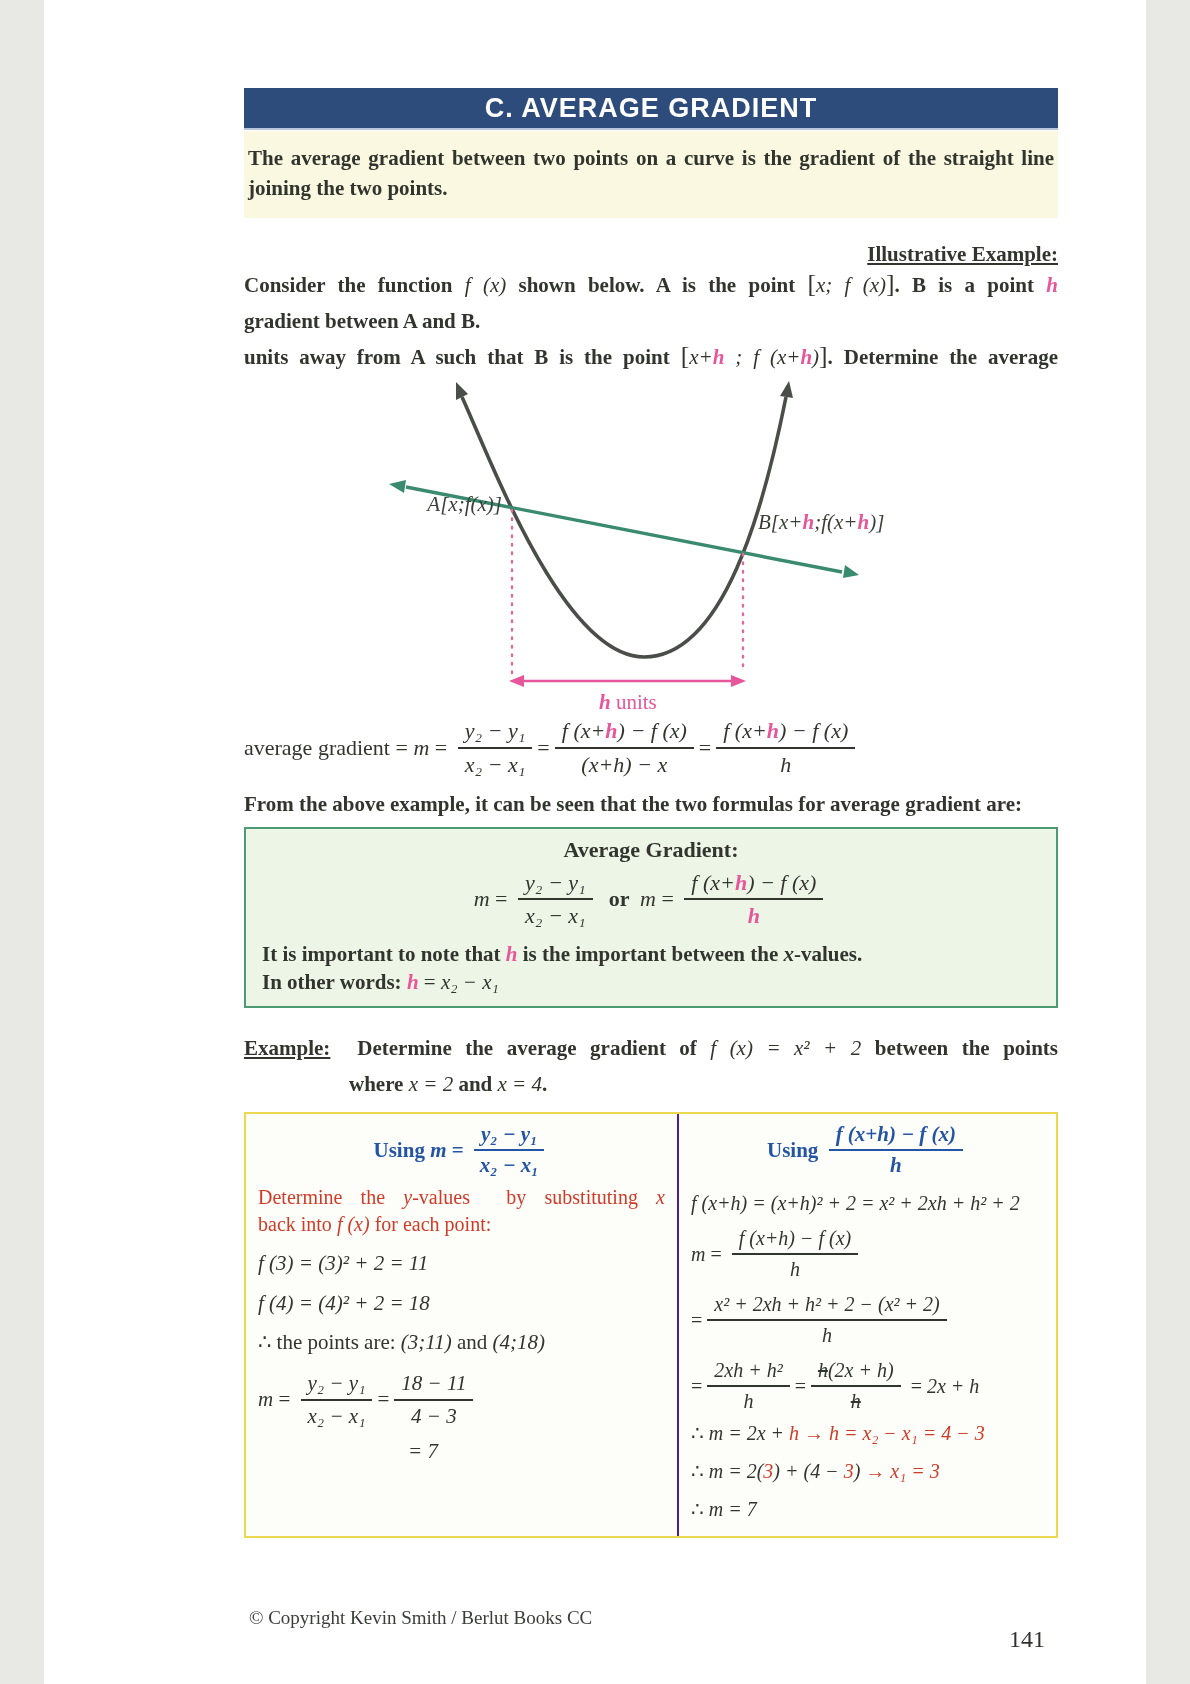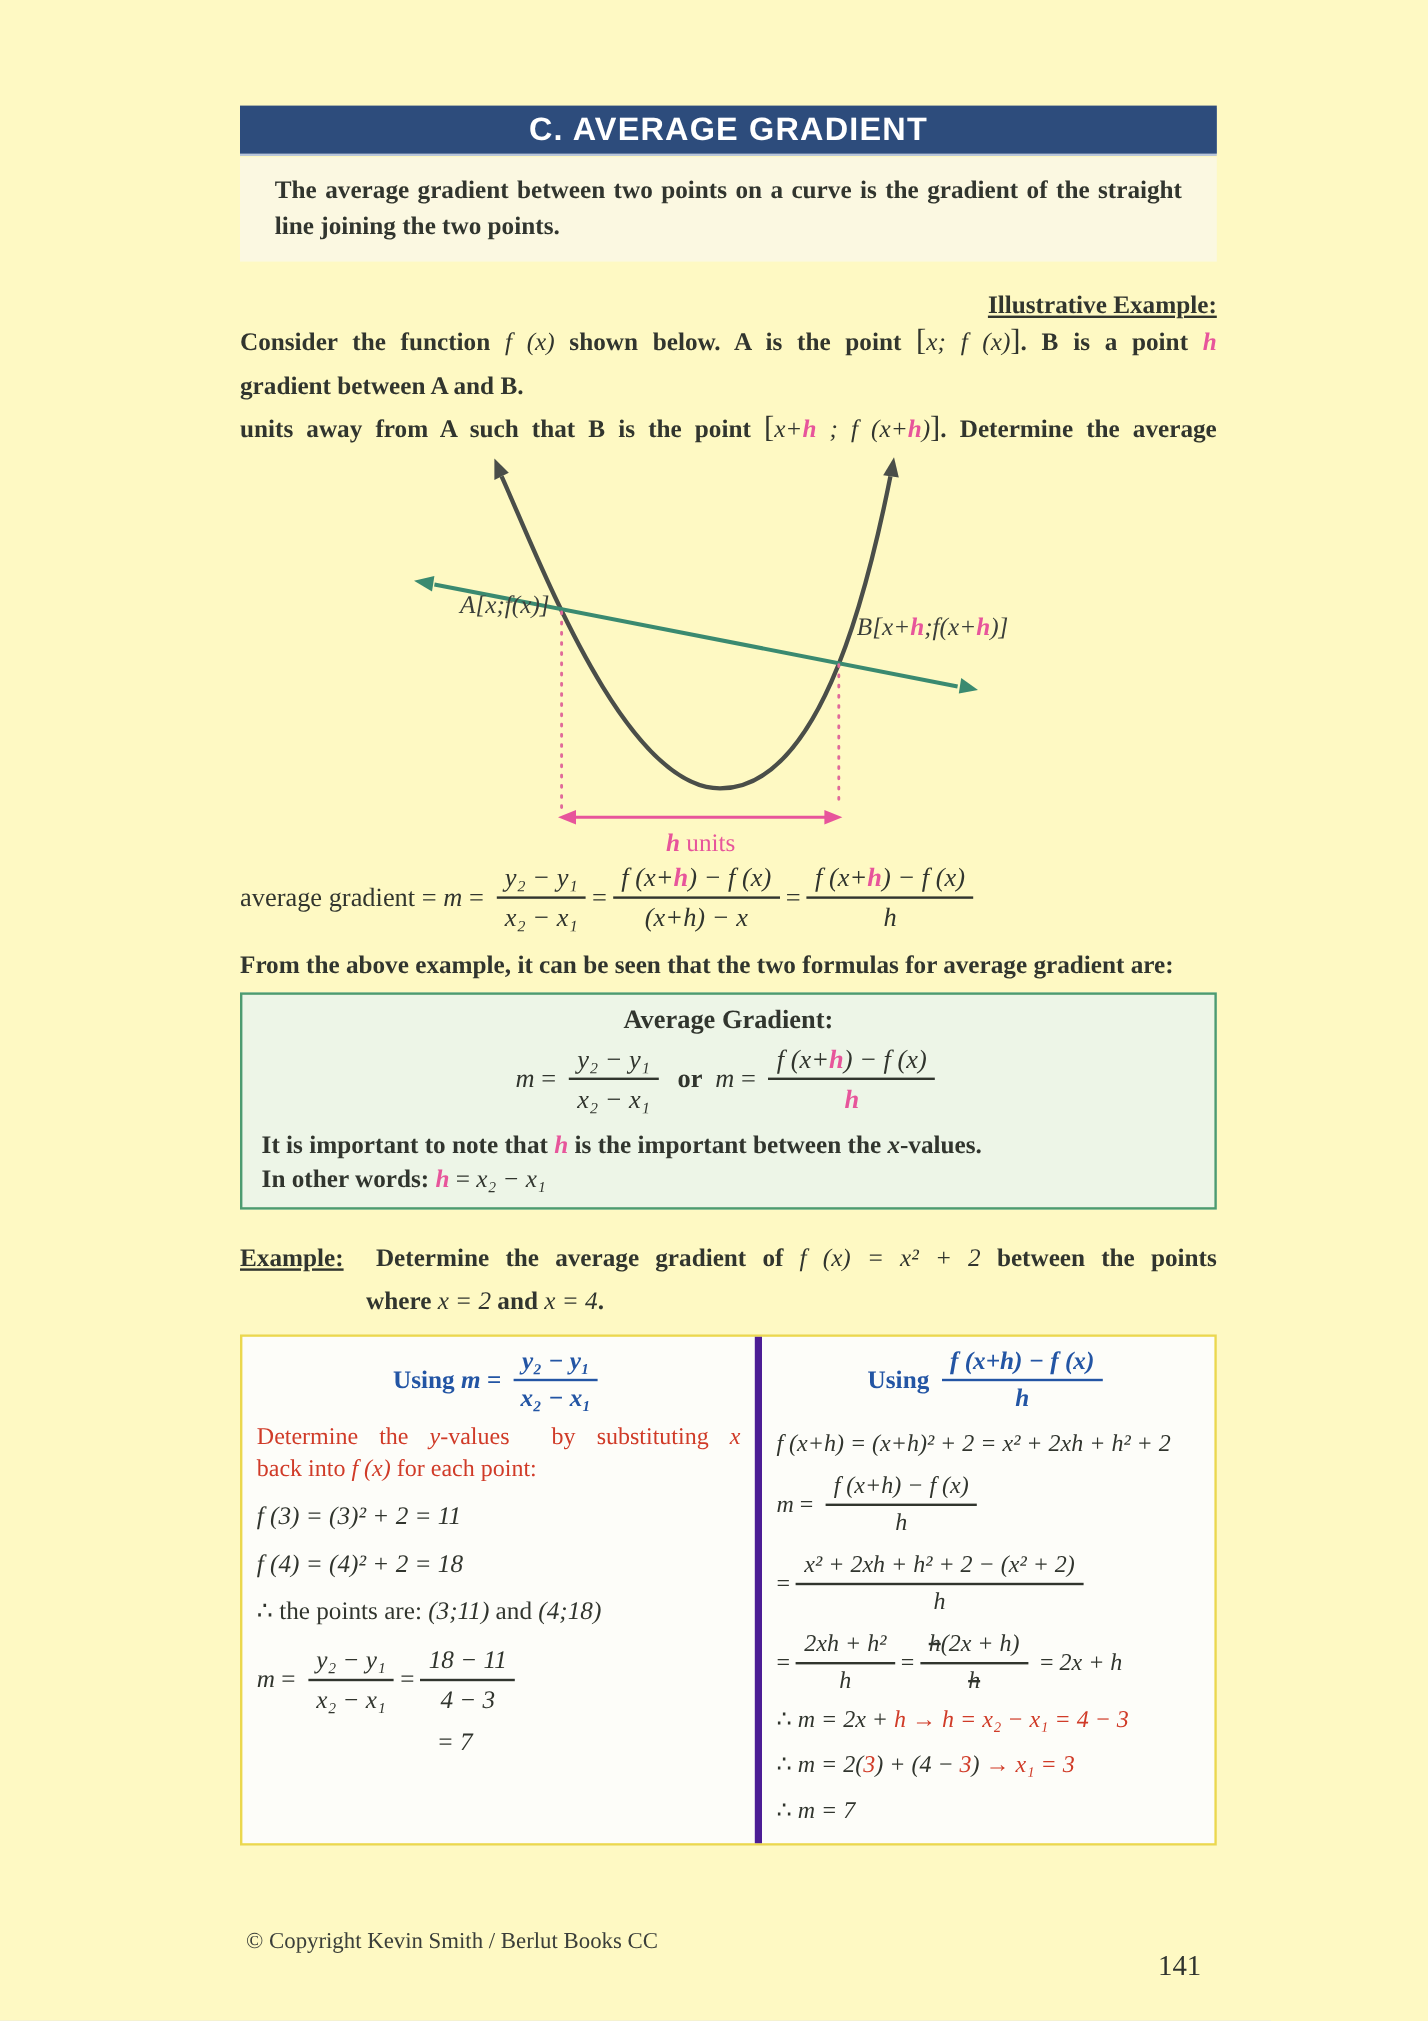--- a/index.html
+++ b/index.html
@@ -3,7 +3,7 @@
 <meta charset="utf-8">
 <style>
   html,body{margin:0;padding:0;background:#e8e8e4;}
-  .page{position:relative;width:1190px;height:1684px;margin:0 auto;background:#fef9c3;
+  .page{position:relative;width:1102px;height:1684px;margin:0 auto;background:#ffffff;
         font-family:"Liberation Serif","DejaVu Serif",serif;color:#31352e;overflow:hidden;}
   .content{position:absolute;left:200px;top:88px;width:814px;}
 

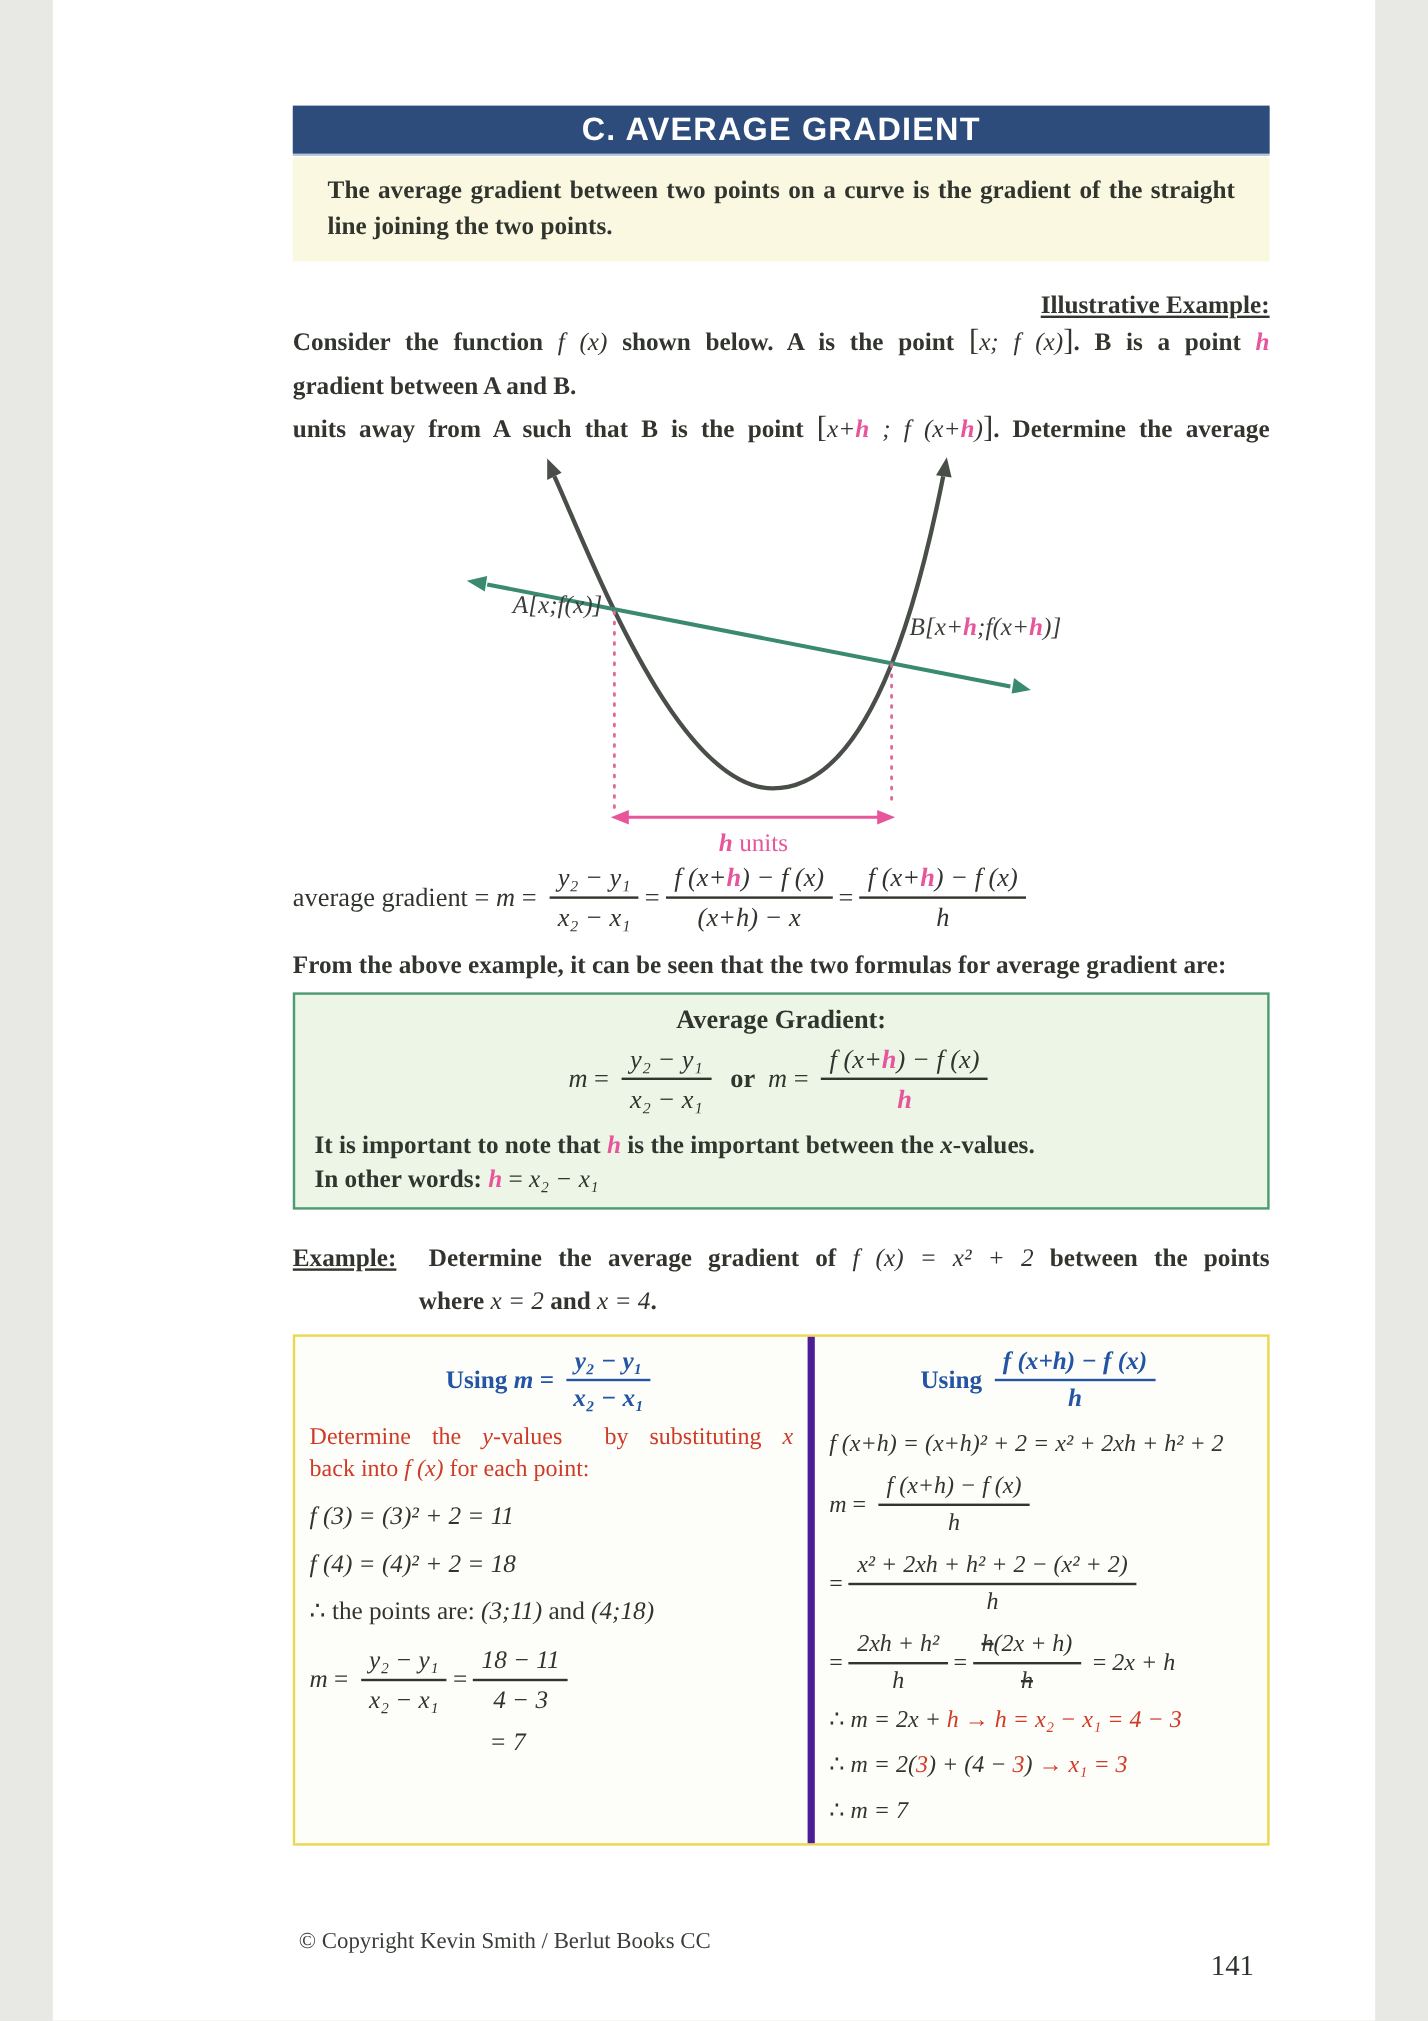--- a/index.html
+++ b/index.html
@@ -14,7 +14,7 @@
                      font-weight:700;font-size:27px;letter-spacing:1px;}
 
   
-  .def-box{background:#fbf8e1;margin-top:3px;padding:12px 29px 14px;}
+  .def-box{background:#fbf8e1;margin-top:3px;padding:12px 4px 14px;}
   .def-box .deftext{font-weight:700;font-size:21px;line-height:1.45;text-align:justify;}
 
   .ill-head{margin-top:24px;font-weight:700;font-size:21px;text-decoration:underline;text-align:right;}

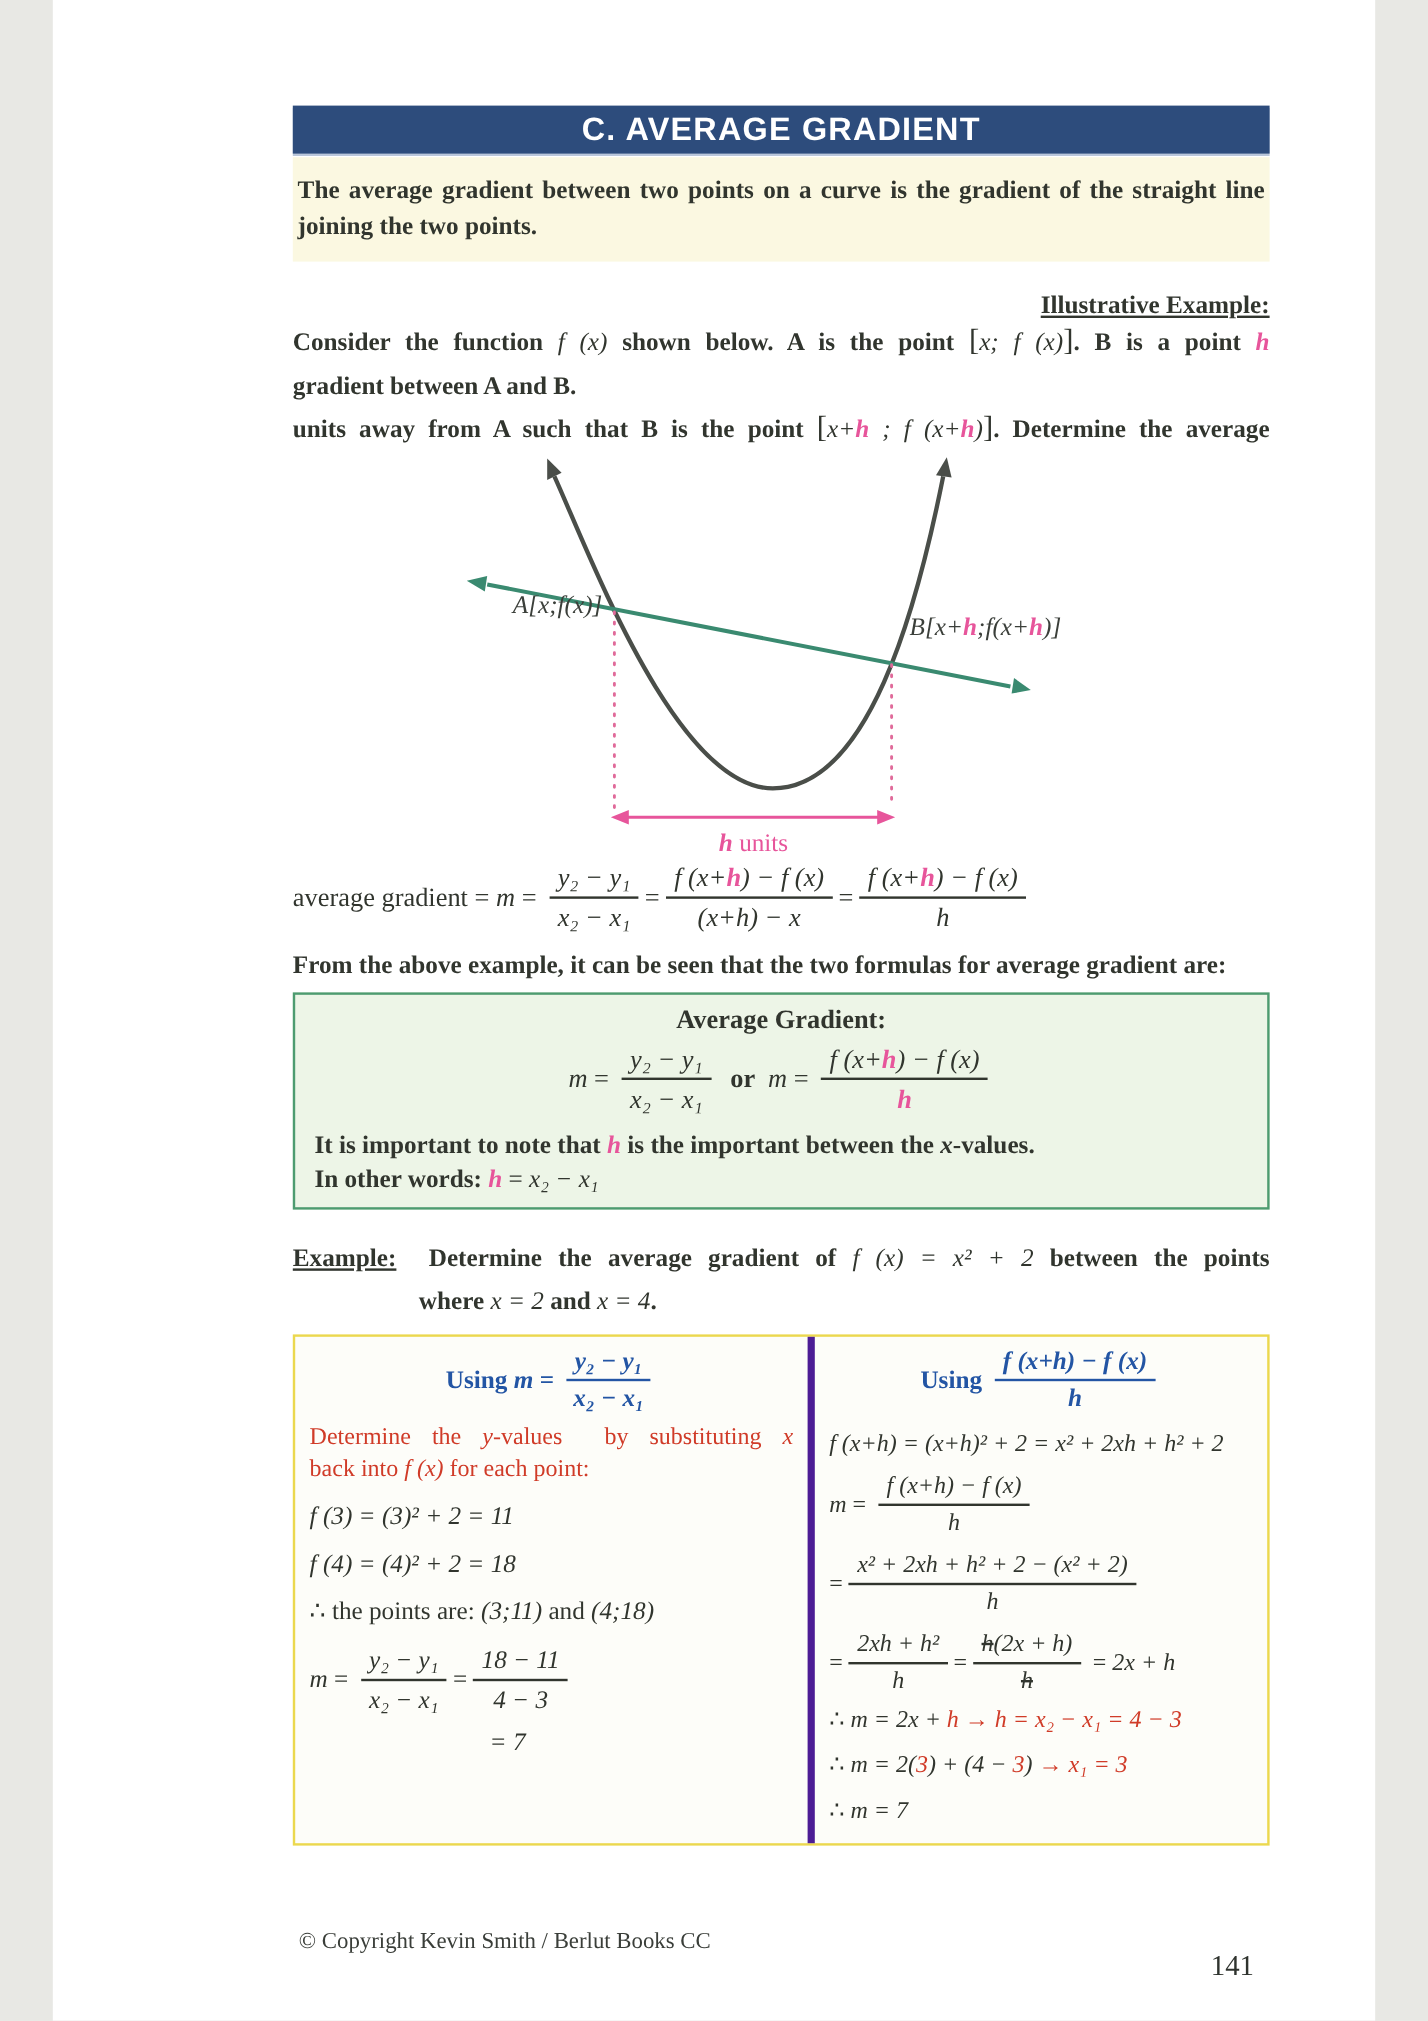--- a/index.html
+++ b/index.html
@@ -57,7 +57,7 @@
 
   
   .sol-box{margin-top:10px;border:2px solid #ebd84e;background:#fdfdf9;display:flex;}
-  .sol-left{width:433px;border-right:6px solid #4c1d95;padding:8px 12px 14px;box-sizing:border-box;}
+  .sol-left{width:433px;border-right:2px solid #4c1d95;padding:8px 12px 14px;box-sizing:border-box;}
   .sol-right{flex:1;padding:8px 12px 14px;box-sizing:border-box;}
   .col-head{display:flex;align-items:center;justify-content:center;color:#2355a4;font-weight:700;font-size:21px;}
   .redline{color:#d03b28;font-size:20px;line-height:1.35;}

